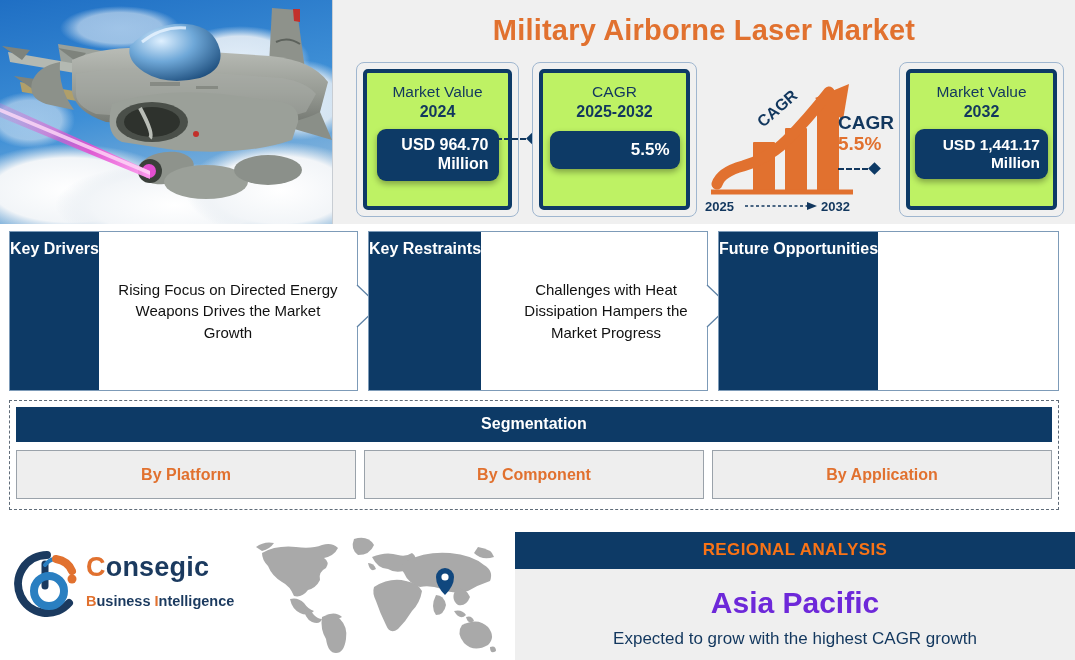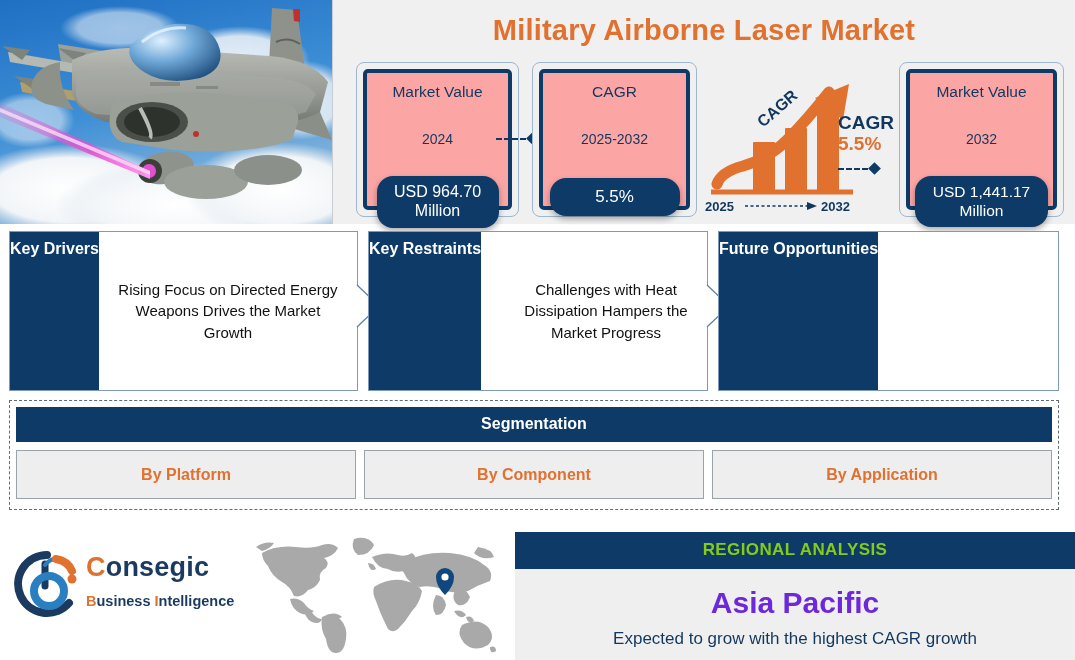--- a/index.html
+++ b/index.html
@@ -28,8 +28,8 @@
   .mcard { position:absolute; background:#f0f0f0;
            border:1.5px solid #9fb6cf; border-radius:8px; padding:6px; }
   .mcard-inner { width:100%; height:100%; border:4px solid #0d3a66; border-radius:5px;
-                 background:#fca5a5; display:flex; flex-direction:column;
-                 align-items:center; justify-content:flex-start; padding-top:10px;gap:21px; }
+                 background:#bef264; display:flex; flex-direction:column;
+                 align-items:center; justify-content:flex-start; padding-top:10px; }
   .m-label { font-size:15.5px; color:#12375e; line-height:1.15; }
   .m-year  { font-size:14px; font-weight:normal; color:#12375e; line-height:1.25; margin-top:9px;}
   .m-pill  { margin-top:7px; background:#0d3a66; color:#fff; border-radius:16px;

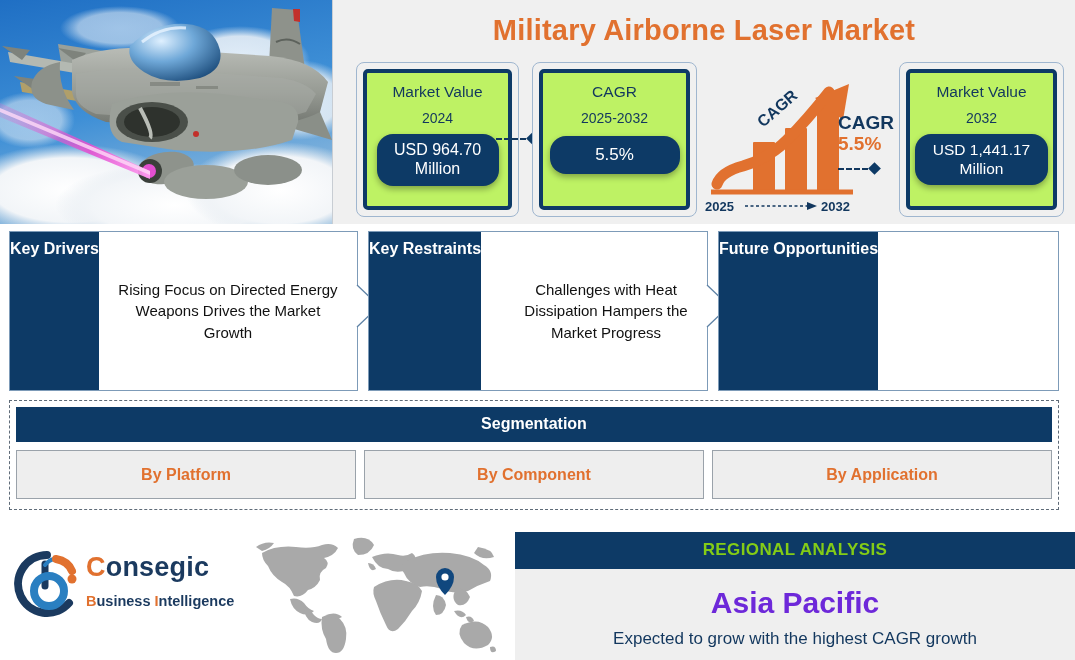--- a/index.html
+++ b/index.html
@@ -31,7 +31,7 @@
                  background:#bef264; display:flex; flex-direction:column;
                  align-items:center; justify-content:flex-start; padding-top:10px; }
   .m-label { font-size:15.5px; color:#12375e; line-height:1.15; }
-  .m-year  { font-size:14px; font-weight:normal; color:#12375e; line-height:1.25; margin-top:9px;}
+  .m-year  { font-size:16px; font-weight:bold; color:#12375e; line-height:1.25; margin-top:1px;}
   .m-pill  { margin-top:7px; background:#0d3a66; color:#fff; border-radius:16px;
              font-weight:normal; text-align:center; line-height:1.18;
              box-shadow:0 3px 6px rgba(0,0,0,.33); }

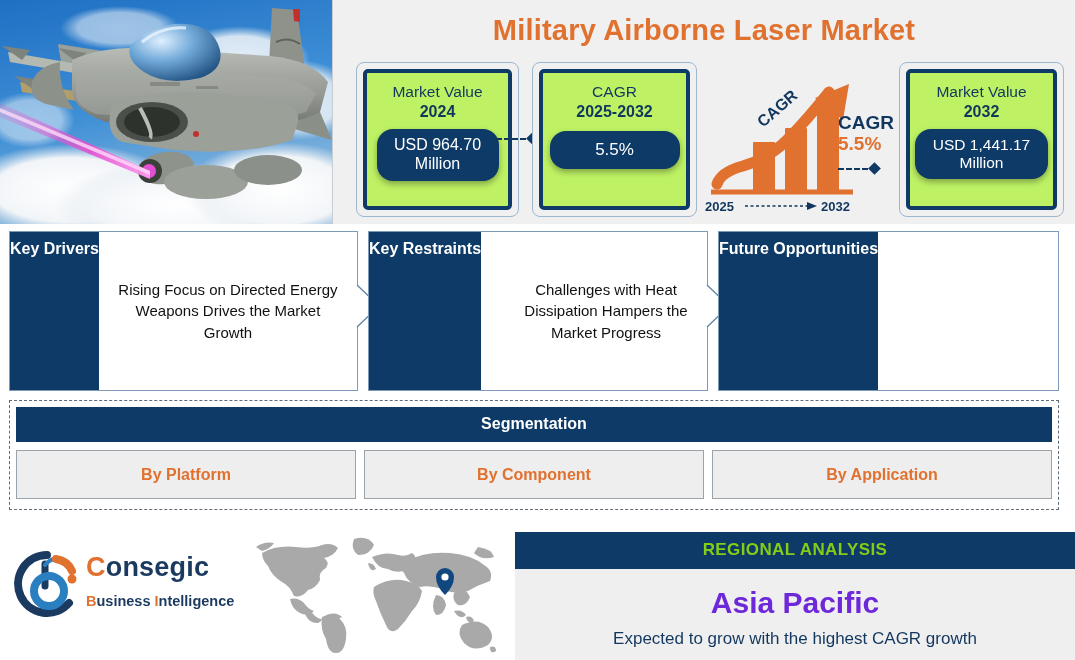--- a/index.html
+++ b/index.html
@@ -32,8 +32,8 @@
                  align-items:center; justify-content:flex-start; padding-top:10px; }
   .m-label { font-size:15.5px; color:#12375e; line-height:1.15; }
   .m-year  { font-size:16px; font-weight:bold; color:#12375e; line-height:1.25; margin-top:1px;}
-  .m-pill  { margin-top:7px; background:#0d3a66; color:#fff; border-radius:16px;
-             font-weight:normal; text-align:center; line-height:1.18;
+  .m-pill  { margin-top:7px; background:#0d3a66; color:#fff; border-radius:9px;
+             font-weight:bold; text-align:right; line-height:1.18;
              box-shadow:0 3px 6px rgba(0,0,0,.33); }
 
   #card-mv2024 { left:23px; top:62px; width:163px; height:155px; }

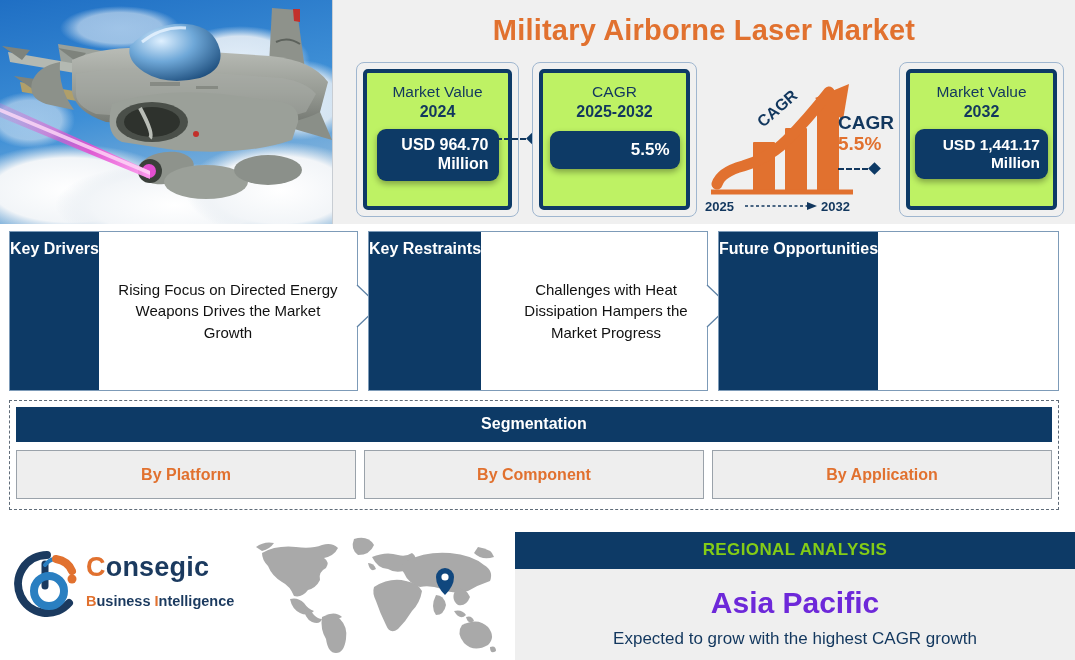--- a/index.html
+++ b/index.html
@@ -103,7 +103,7 @@
 
   .region { position:absolute; left:515px; top:17px; width:560px; height:128px;
             background:#efefef; }
-  .region-head { background:#0d3a66; color:#84cc16; font-weight:bold; font-size:17px;
+  .region-head { background:#0d3a66; color:#f97316; font-weight:bold; font-size:17px;
                  text-align:center; padding:8px 0 9px; letter-spacing:.4px; }
   .region-name { text-align:center; font-size:30px; font-weight:bold; color:#6d28d9;
                  margin-top:17px; }

